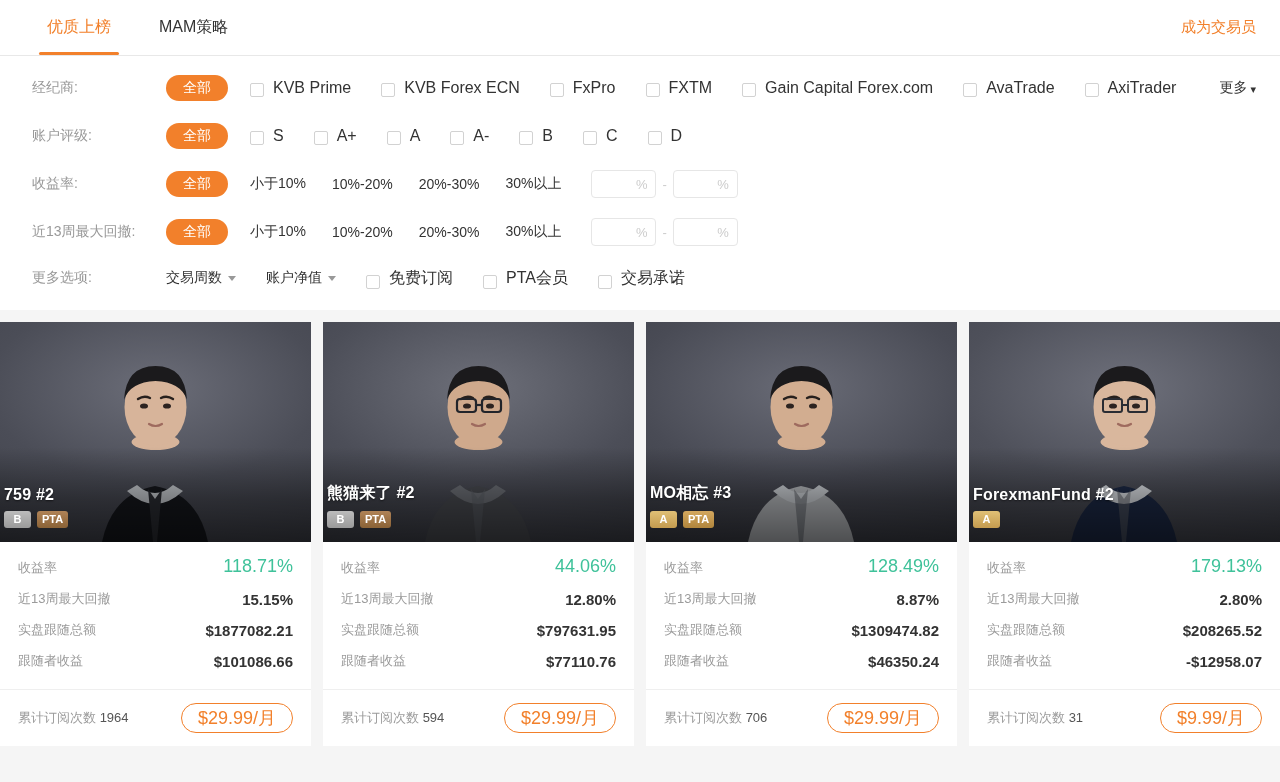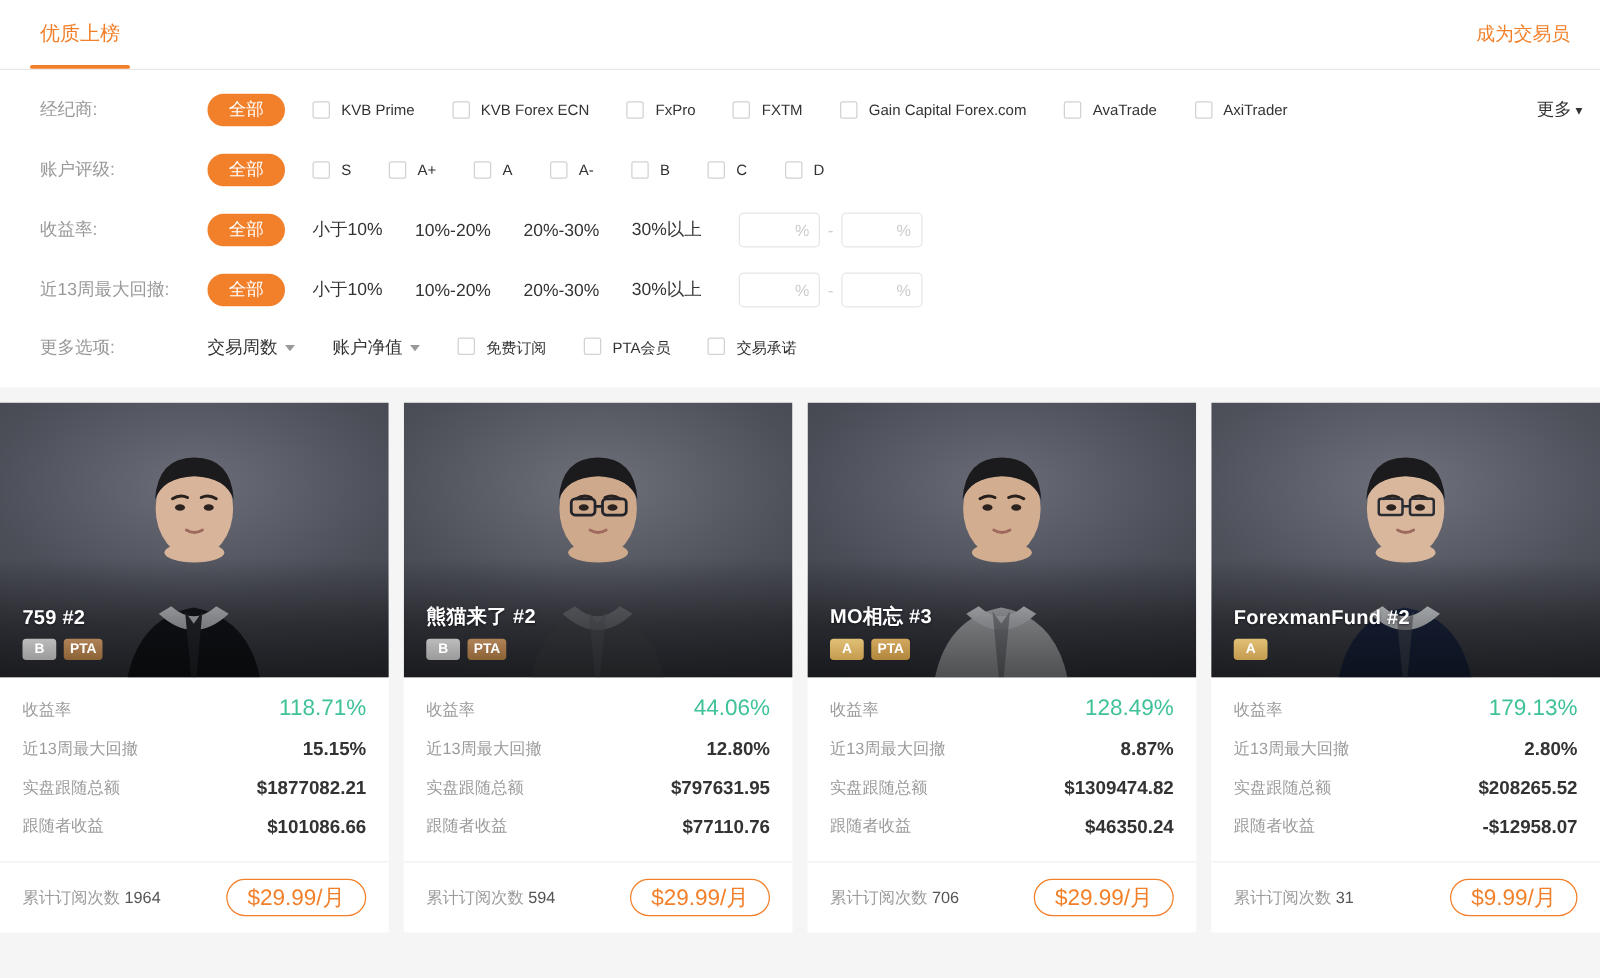--- a/index.html
+++ b/index.html
@@ -17,7 +17,7 @@
     height:56px;background:#fff;border-bottom:1px solid #e8e8e8;
     display:flex;align-items:stretch;position:relative;box-sizing:border-box;
   }
-  .tabs{display:flex;align-items:stretch;padding-left:22px;}
+  .tabs{display:flex;align-items:stretch;padding-left:37px;}
   .tab{
     display:flex;align-items:center;padding:0 10px;margin-right:28px;
     font-size:16px;color:#333;cursor:pointer;position:relative;

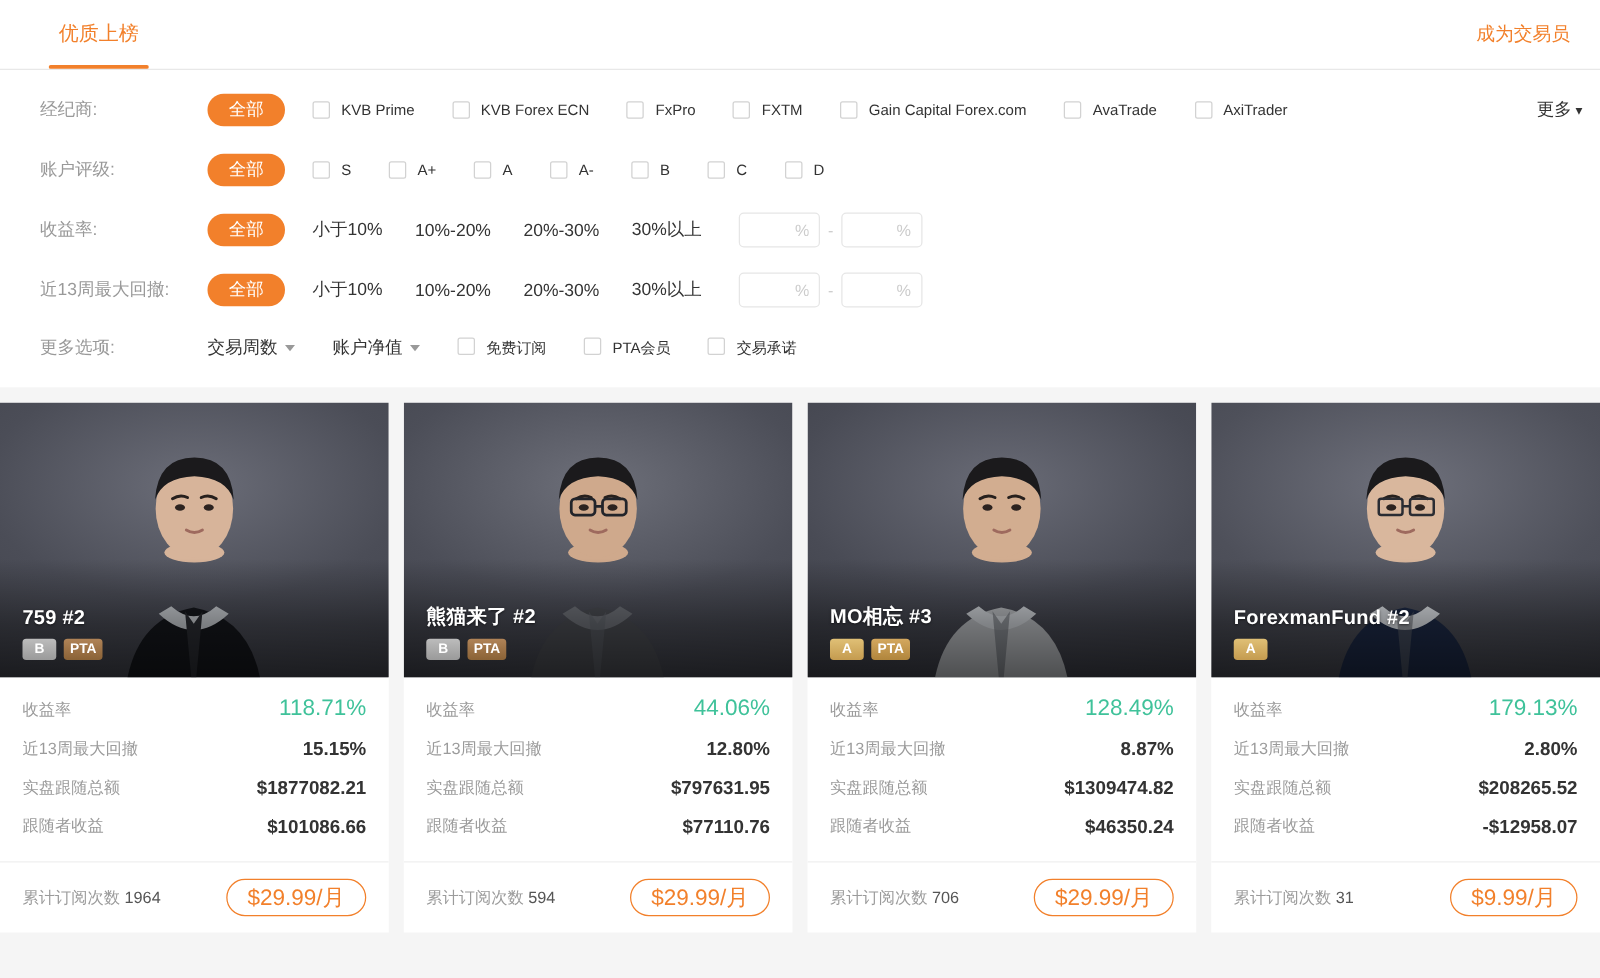--- a/index.html
+++ b/index.html
@@ -146,6 +146,9 @@
     <div class="tabs">
       <div class="tab active">
         <span>优质上榜</span>
+      </div>
+      <div class="tab">
+        <span>MAM策略</span>
       </div>
     </div>
     <div class="become">

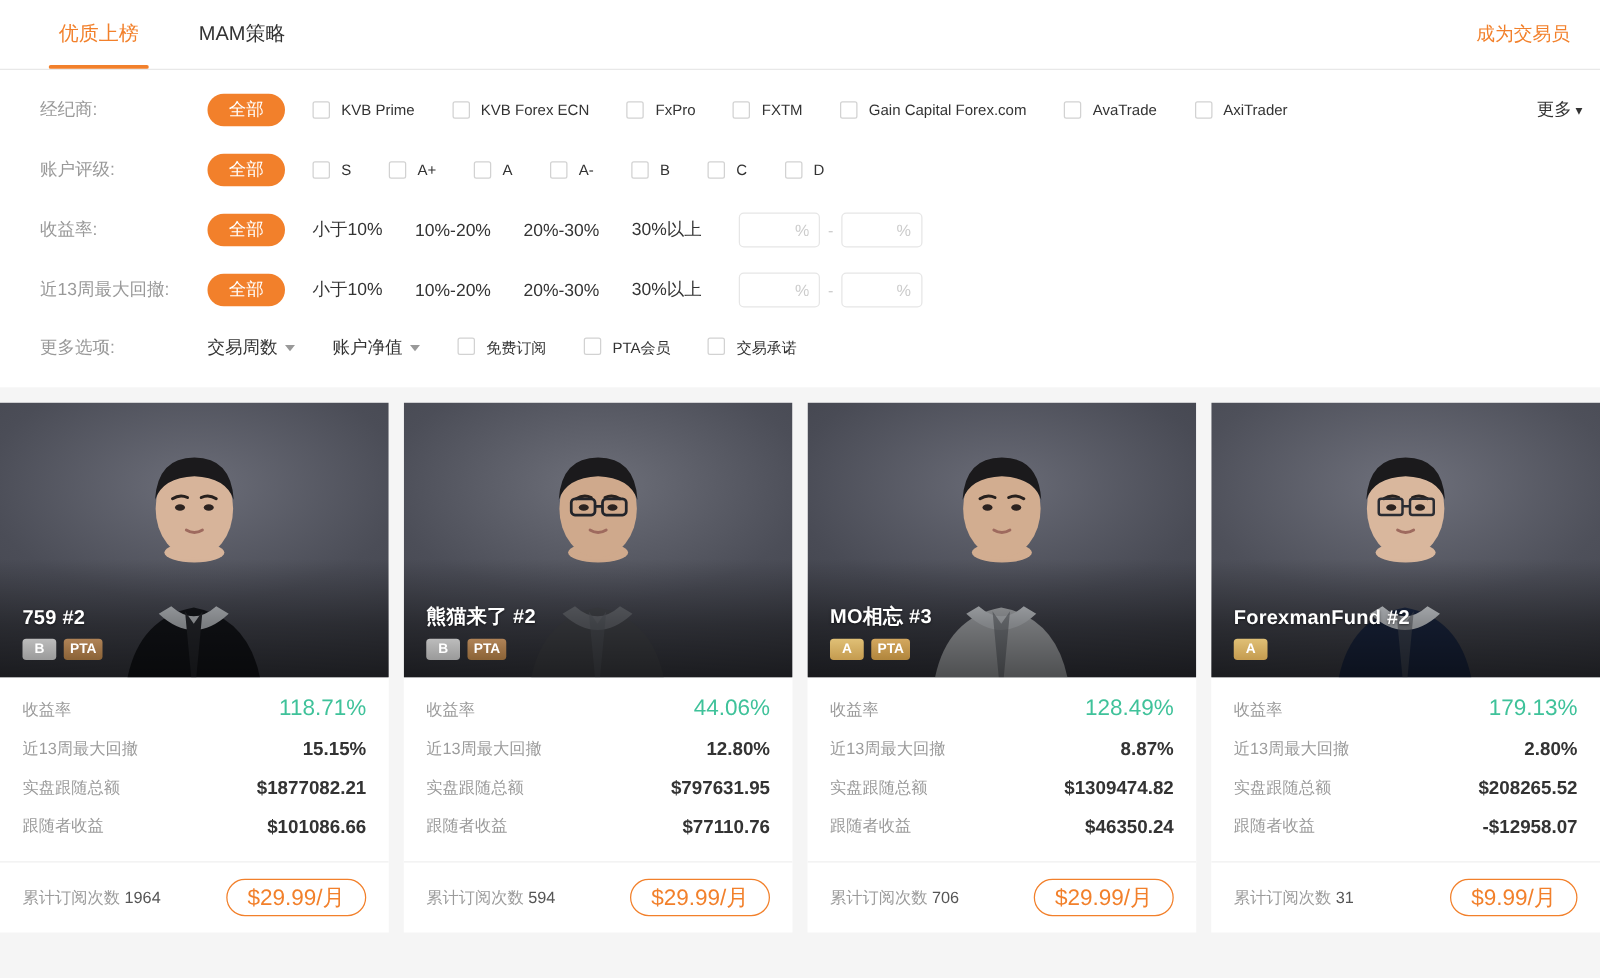--- a/index.html
+++ b/index.html
@@ -47,8 +47,8 @@
     margin-right:22px;
   }
   .cbitem{
-    display:inline-flex;align-items:flex-start;margin-right:30px;cursor:pointer;
-    font-size:12px;color:#333;white-space:nowrap;
+    display:inline-flex;align-items:flex-end;margin-right:30px;cursor:pointer;
+    font-size:16px;color:#333;white-space:nowrap;
   }
   .cbitem .box{
     width:14px;height:14px;border:1px solid #d2d2d2;background:#fff;

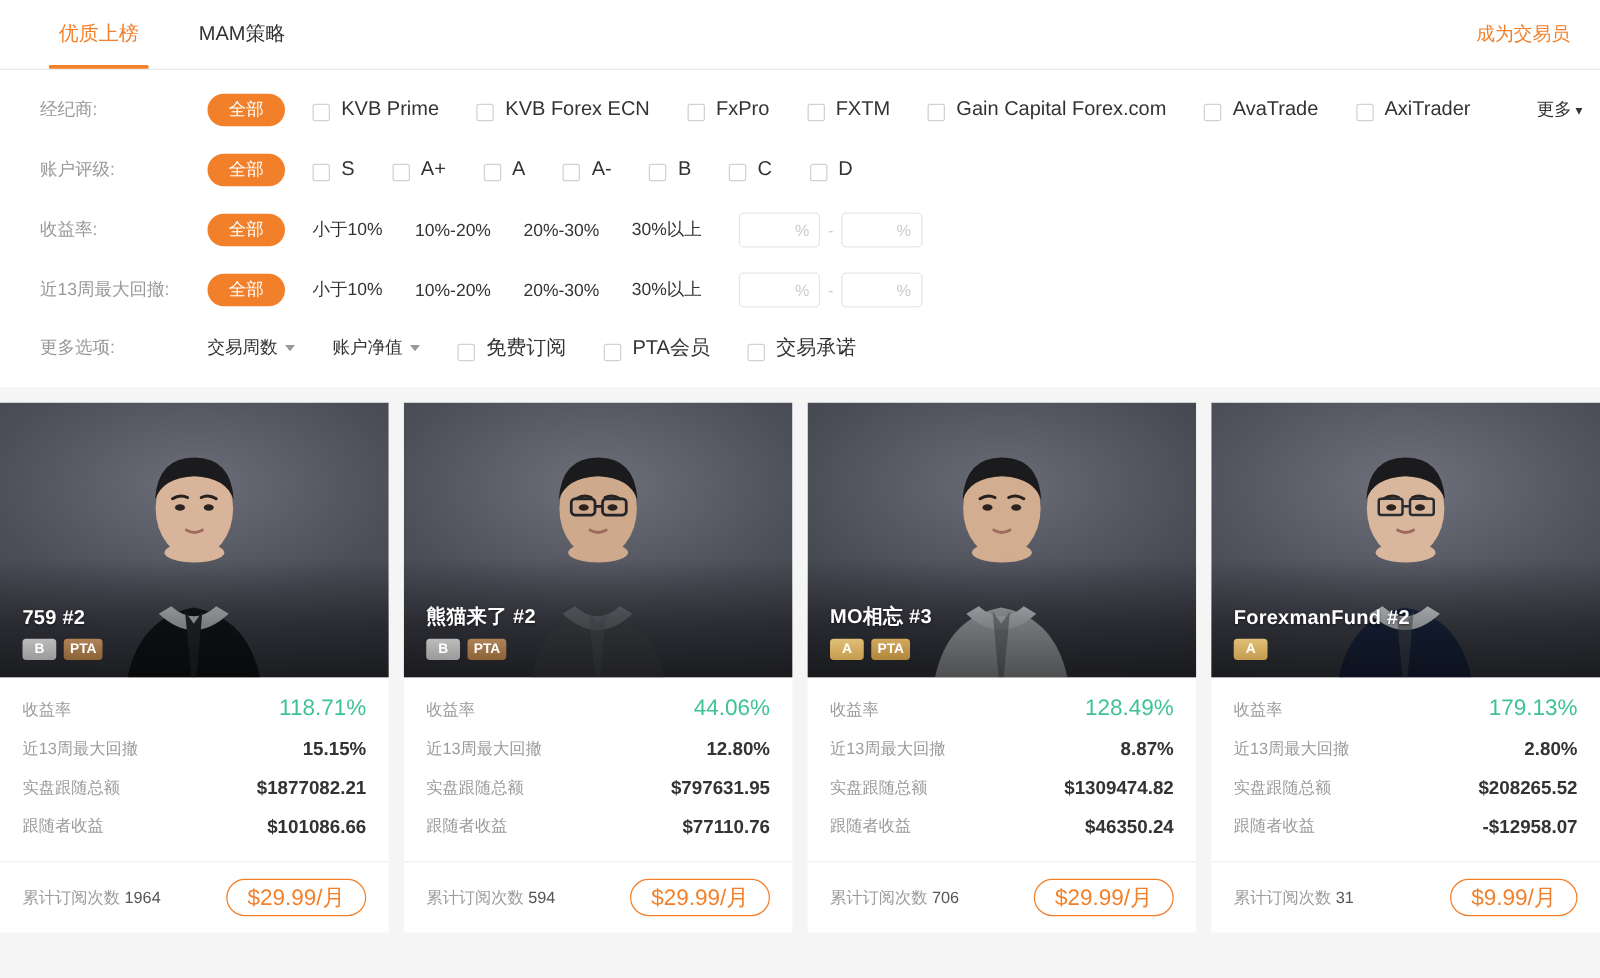--- a/index.html
+++ b/index.html
@@ -59,7 +59,7 @@
     font-size:14px;color:#333;white-space:nowrap;
   }
   .more-link{
-    margin-left:auto;margin-right:14px;font-size:14px;color:#333;
+    margin-left:auto;margin-right:24px;font-size:14px;color:#333;
     display:inline-flex;align-items:center;gap:3px;cursor:pointer;white-space:nowrap;
   }
   .chev{display:inline-block;font-size:11px;line-height:1;transform:translateY(1px);}

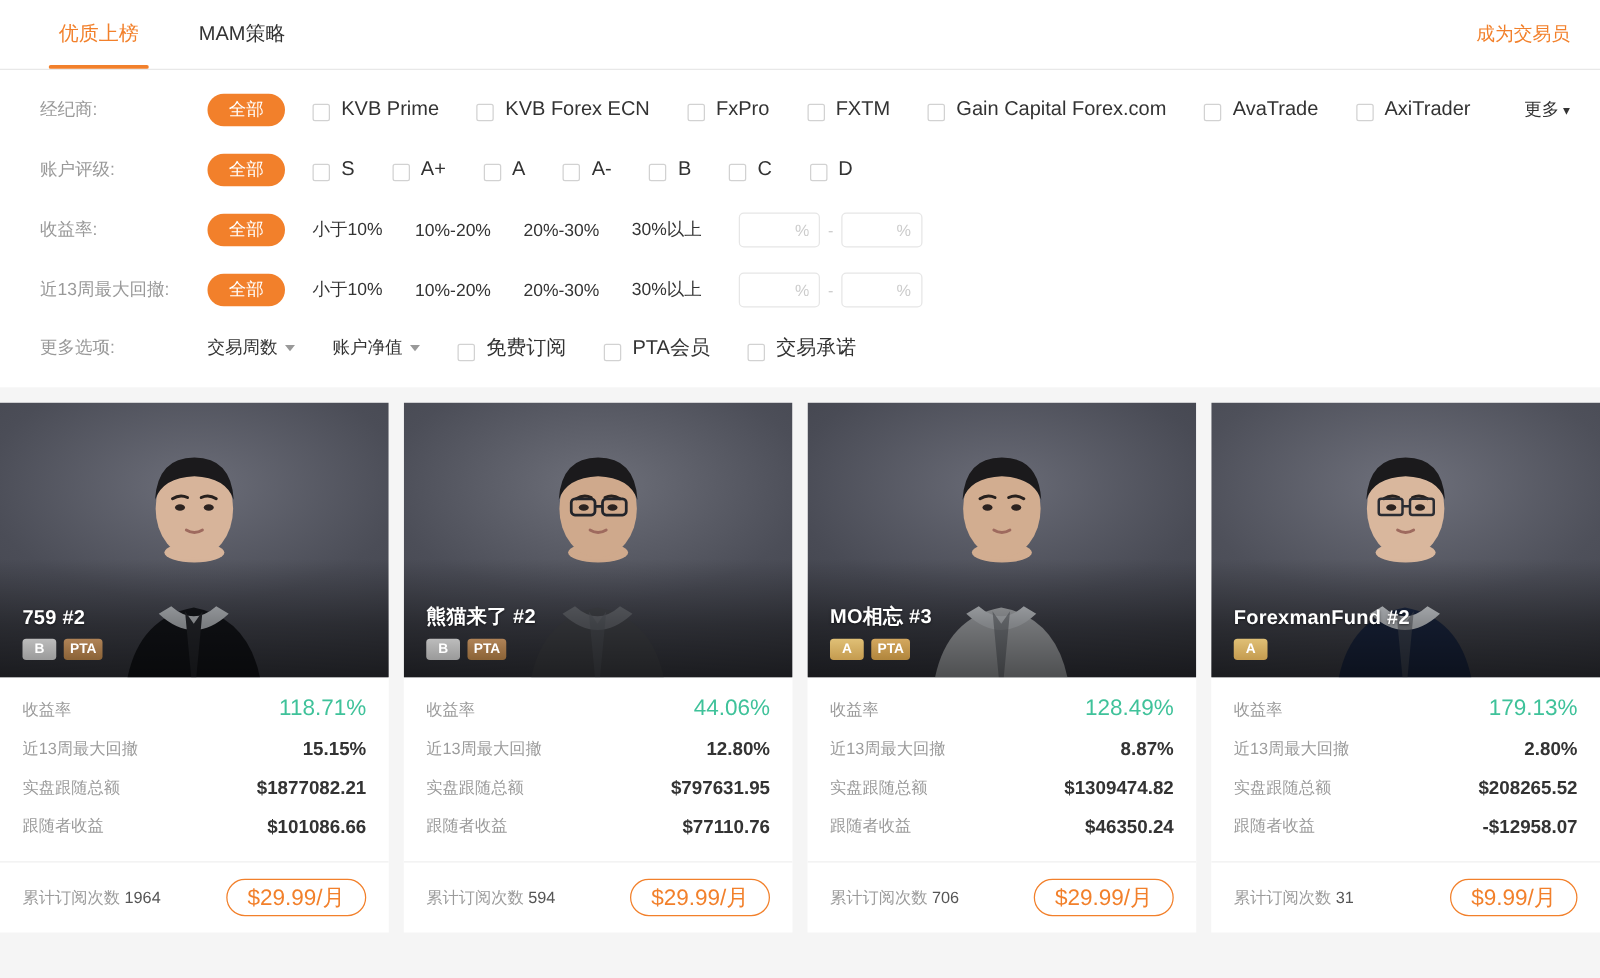--- a/index.html
+++ b/index.html
@@ -99,7 +99,7 @@
     position:absolute;left:0;right:0;bottom:0;height:95px;
     background:linear-gradient(to bottom,rgba(0,0,0,0) 0%,rgba(0,0,0,0.38) 55%,rgba(0,0,0,0.58) 100%);
   }
-  .pinfo{position:absolute;left:18px;bottom:14px;}
+  .pinfo{position:absolute;left:4px;bottom:14px;}
   .pname{
     color:#fff;font-size:16px;font-weight:bold;margin-bottom:7px;
     text-shadow:0 1px 2px rgba(0,0,0,.55);letter-spacing:.2px;

